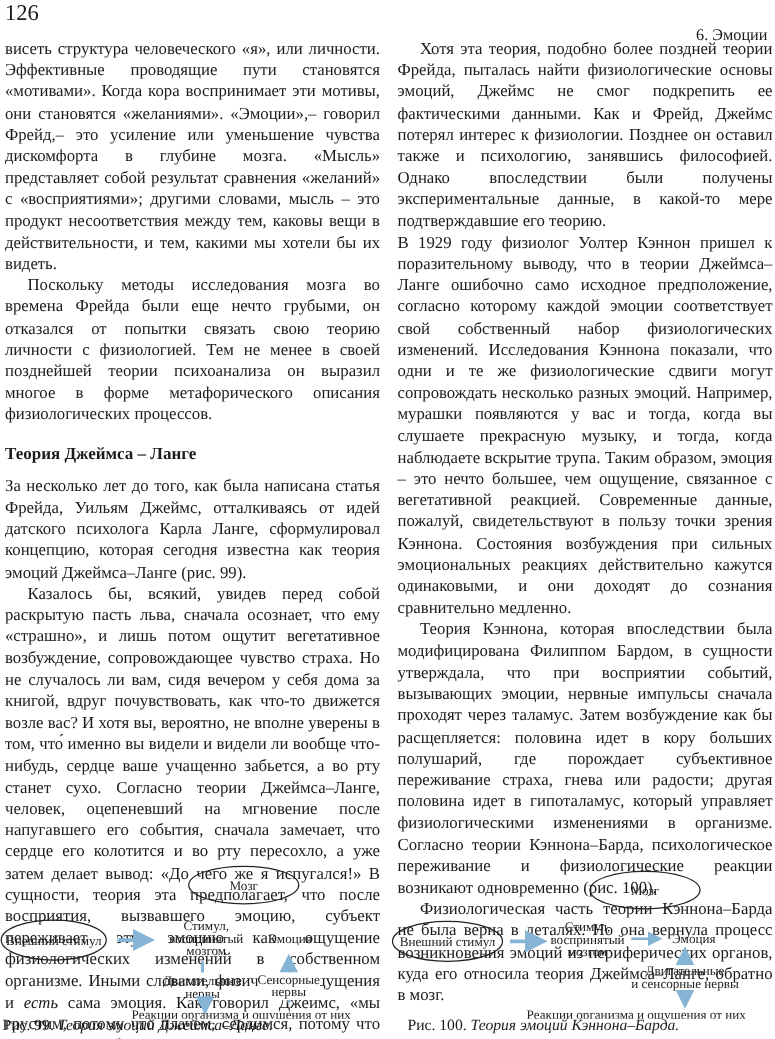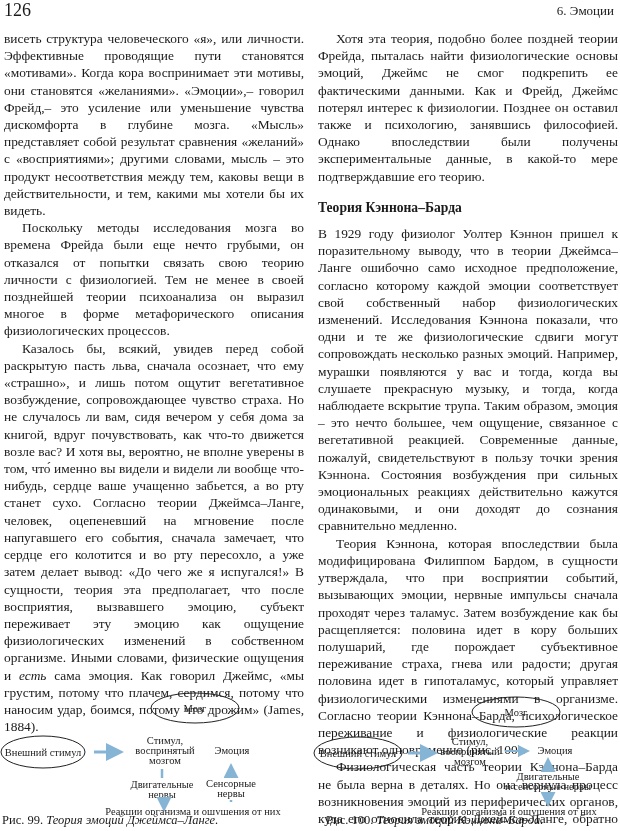--- a/index.html
+++ b/index.html
@@ -5,7 +5,7 @@
   html,body{margin:0;padding:0;background:#fff;}
   body{width:620px;height:831px;position:relative;overflow:hidden;font-family:"Liberation Serif","DejaVu Serif",serif;color:#1a1a1a;}
   .page-num{position:absolute;left:4px;top:0px;font-size:18px;}
-  .running-head{position:absolute;right:6px;top:3px;font-size:13px;}
+  .running-head{position:absolute;right:6px;top:20px;font-size:13px;}
   .col{position:absolute;top:30px;width:300px;font-size:13.4px;line-height:17.2px;text-align:justify;}
   .col.left{left:4px;}
   .col.right{left:318px;}

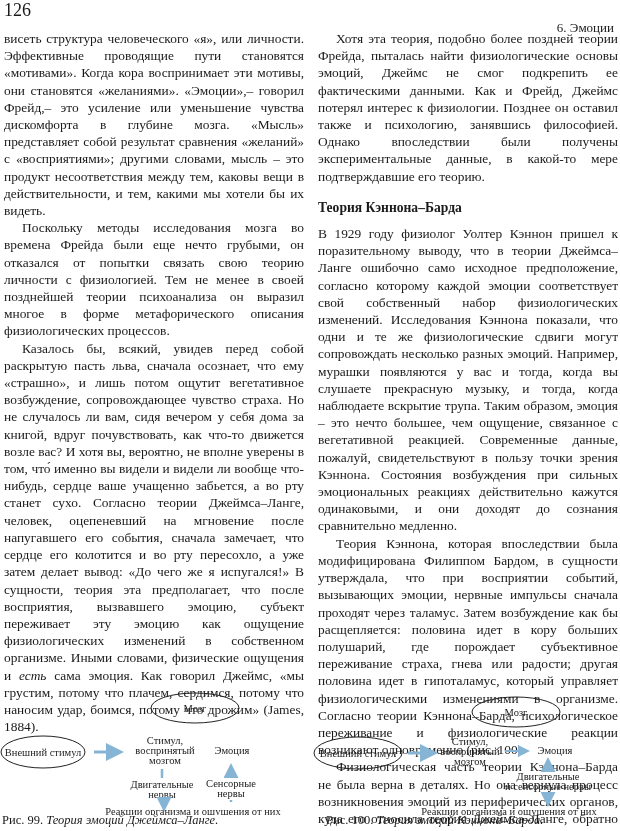--- a/index.html
+++ b/index.html
@@ -37,7 +37,6 @@
 
 <div class="col right">
   <p class="indent">Хотя эта теория, подобно более поздней теории Фрейда, пыталась найти физиологические основы эмоций, Джеймс не смог подкрепить ее фактическими данными. Как и Фрейд, Джеймс потерял интерес к физиологии. Позднее он оставил также и психологию, занявшись философией. Однако впоследствии были получены экспериментальные данные, в какой-то мере подтверждавшие его теорию.</p>
-  <h3>Теория Кэннона–Барда</h3>
   <p>В 1929 году физиолог Уолтер Кэннон пришел к поразительному выводу, что в теории Джеймса–Ланге ошибочно само исходное предположение, согласно которому каждой эмоции соответствует свой собственный набор физиологических изменений. Исследования Кэннона показали, что одни и те же физиологические сдвиги могут сопровождать несколько разных эмоций. Например, мурашки появляются у вас и тогда, когда вы слушаете прекрасную музыку, и тогда, когда наблюдаете вскрытие трупа. Таким образом, эмоция – это нечто большее, чем ощущение, связанное с вегетативной реакцией. Современные данные, пожалуй, свидетельствуют в пользу точки зрения Кэннона. Состояния возбуждения при сильных эмоциональных реакциях действительно кажутся одинаковыми, и они доходят до сознания сравнительно медленно.</p>
   <p class="indent">Теория Кэннона, которая впоследствии была модифицирована Филиппом Бардом, в сущности утверждала, что при восприятии событий, вызывающих эмоции, нервные импульсы сначала проходят через таламус. Затем возбуждение как бы расщепляется: половина идет в кору больших полушарий, где порождает субъективное переживание страха, гнева или радости; другая половина идет в гипоталамус, который управляет физиологическими изменениями в организме. Согласно теории Кэннона–Барда, психологическое переживание и физиологические реакции возникают одновременно (рис. 100).</p>
   <p class="indent">Физиологическая часть теории Кэннона–Барда не была верна в деталях. Но она вернула процесс возникновения эмоций из периферических органов, куда его относила теория Джеймса–Ланге, обратно в мозг.</p>

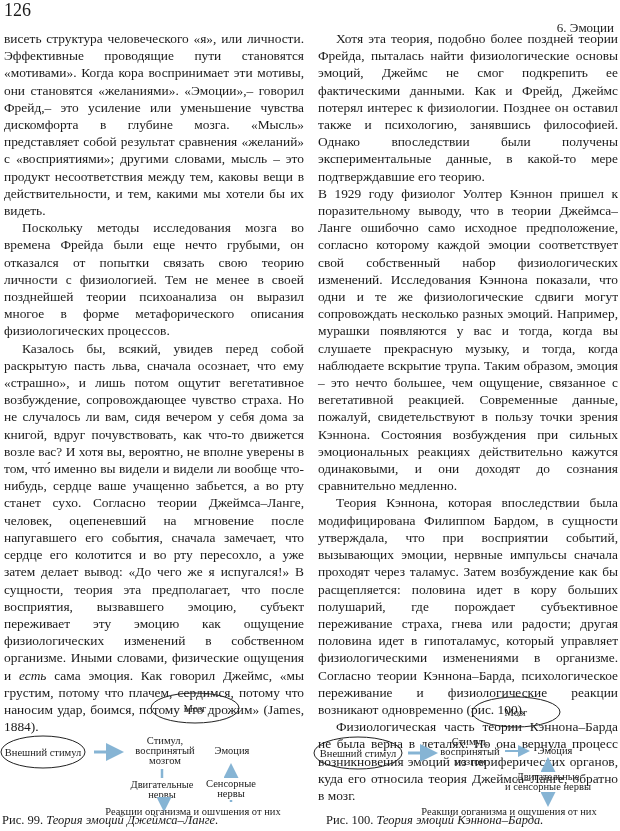--- a/index.html
+++ b/index.html
@@ -32,6 +32,7 @@
 <div class="col left">
   <p>висеть структура человеческого «я», или личности. Эффективные проводящие пути становятся «мотивами». Когда кора воспринимает эти мотивы, они становятся «желаниями». «Эмоции»,– говорил Фрейд,– это усиление или уменьшение чувства дискомфорта в глубине мозга. «Мысль» представляет собой результат сравнения «желаний» с «восприятиями»; другими словами, мысль – это продукт несоответствия между тем, каковы вещи в действительности, и тем, какими мы хотели бы их видеть.</p>
   <p class="indent">Поскольку методы исследования мозга во времена Фрейда были еще нечто грубыми, он отказался от попытки связать свою теорию личности с физиологией. Тем не менее в своей позднейшей теории психоанализа он выразил многое в форме метафорического описания физиологических процессов.</p>
+  <h3>Теория Джеймса – Ланге</h3>
   <p class="indent"><span>Казалось бы, всякий, увидев перед собой раскрытую пасть льва, сначала осознает, что ему «страшно», и лишь потом ощутит вегетативное возбуждение, сопровождающее чувство страха. Но не случалось ли вам, сидя вечером у себя дома за книгой, вдруг почувствовать, как что-то движется возле вас? И хотя вы, вероятно, не вполне уверены в том, что́ именно вы видели и видели ли вообще что-нибудь, сердце ваше учащенно забьется, а во рту станет сухо. Согласно теории Джеймса–Ланге, человек, оцепеневший на мгновение после напугавшего его события, сначала замечает, что сердце его колотится и во рту пересохло, а уже затем делает вывод: «До чего же я испугался!» В сущности, теория эта предполагает, что после восприятия, вызвавшего эмоцию, субъект переживает эту эмоцию как ощущение физиологических изменений в собственном организме. Иными словами, физические ощущения и </span><i>есть</i><span> сама эмоция. Как говорил Джеймс, «мы грустим, потому что плачем, сердимся, потому что наносим удар, боимся, потому что дрожим» (James, 1884).</span></p>
 </div>
 

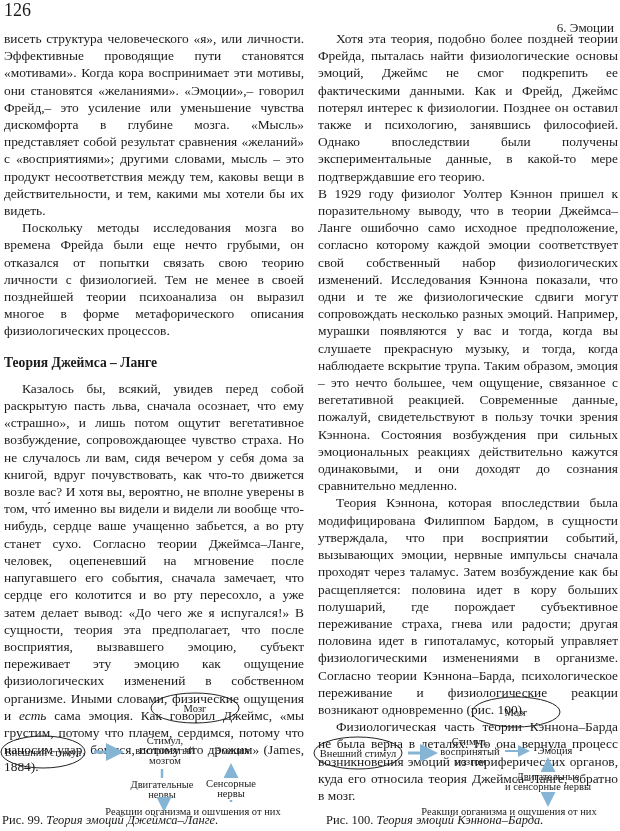--- a/index.html
+++ b/index.html
@@ -33,6 +33,7 @@
   <p>висеть структура человеческого «я», или личности. Эффективные проводящие пути становятся «мотивами». Когда кора воспринимает эти мотивы, они становятся «желаниями». «Эмоции»,– говорил Фрейд,– это усиление или уменьшение чувства дискомфорта в глубине мозга. «Мысль» представляет собой результат сравнения «желаний» с «восприятиями»; другими словами, мысль – это продукт несоответствия между тем, каковы вещи в действительности, и тем, какими мы хотели бы их видеть.</p>
   <p class="indent">Поскольку методы исследования мозга во времена Фрейда были еще нечто грубыми, он отказался от попытки связать свою теорию личности с физиологией. Тем не менее в своей позднейшей теории психоанализа он выразил многое в форме метафорического описания физиологических процессов.</p>
   <h3>Теория Джеймса – Ланге</h3>
+  <p>За несколько лет до того, как была написана статья Фрейда, Уильям Джеймс, отталкиваясь от идей датского психолога Карла Ланге, сформулировал концепцию, которая сегодня известна как теория эмоций Джеймса–Ланге (рис. 99).</p>
   <p class="indent"><span>Казалось бы, всякий, увидев перед собой раскрытую пасть льва, сначала осознает, что ему «страшно», и лишь потом ощутит вегетативное возбуждение, сопровождающее чувство страха. Но не случалось ли вам, сидя вечером у себя дома за книгой, вдруг почувствовать, как что-то движется возле вас? И хотя вы, вероятно, не вполне уверены в том, что́ именно вы видели и видели ли вообще что-нибудь, сердце ваше учащенно забьется, а во рту станет сухо. Согласно теории Джеймса–Ланге, человек, оцепеневший на мгновение после напугавшего его события, сначала замечает, что сердце его колотится и во рту пересохло, а уже затем делает вывод: «До чего же я испугался!» В сущности, теория эта предполагает, что после восприятия, вызвавшего эмоцию, субъект переживает эту эмоцию как ощущение физиологических изменений в собственном организме. Иными словами, физические ощущения и </span><i>есть</i><span> сама эмоция. Как говорил Джеймс, «мы грустим, потому что плачем, сердимся, потому что наносим удар, боимся, потому что дрожим» (James, 1884).</span></p>
 </div>
 

